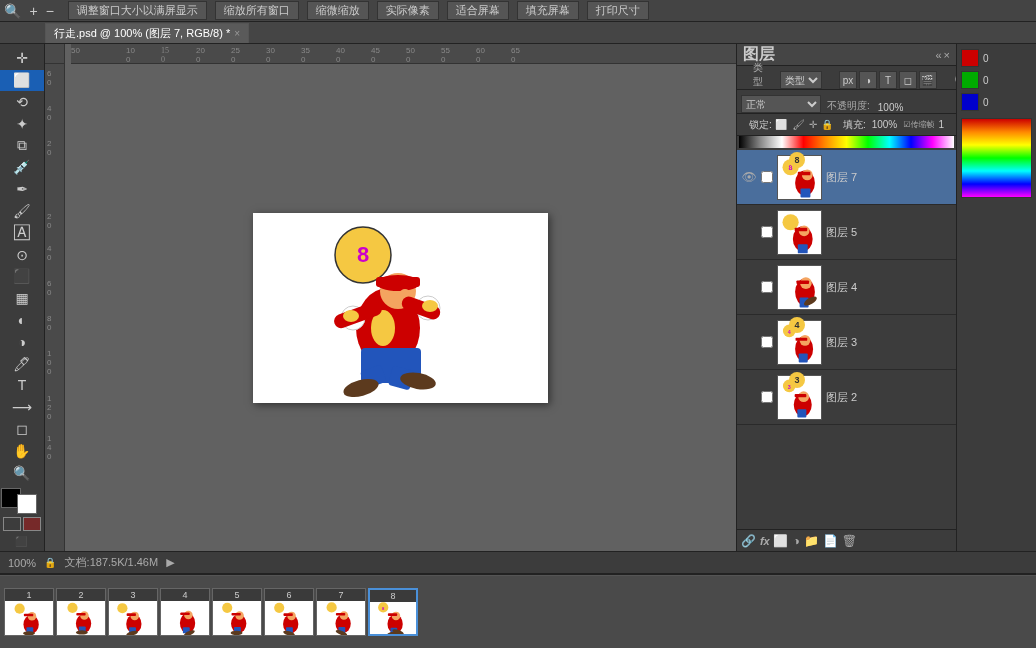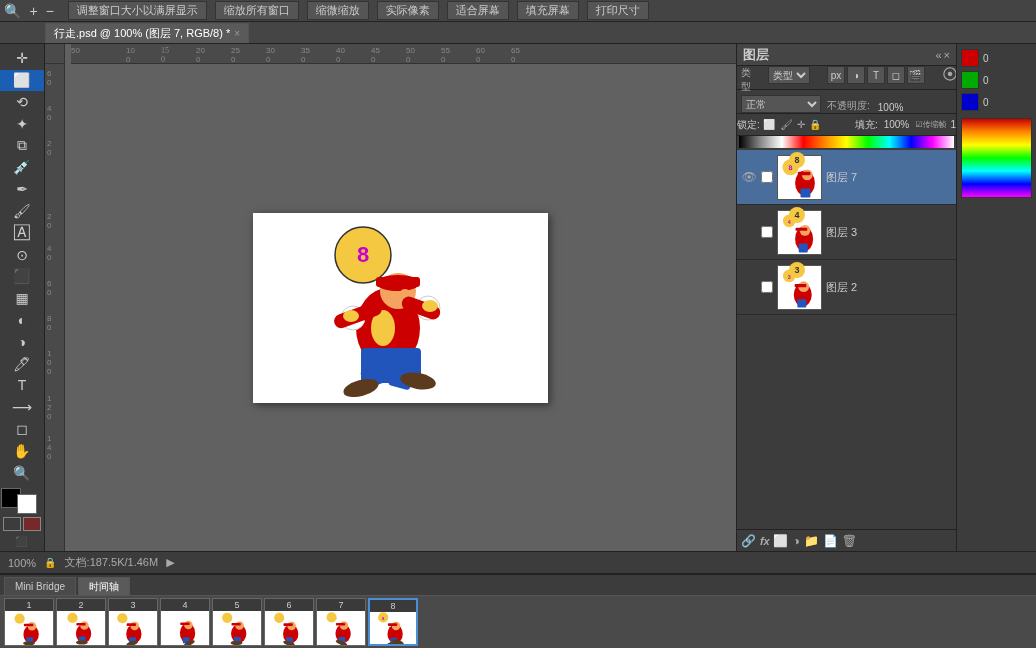--- a/index.html
+++ b/index.html
@@ -148,7 +148,7 @@
       padding: 0 6px;
       border-bottom: 1px solid #222;
     }
-    .layers-title { font-size: 13px; color: #ccc; font-weight: bold; }
+    .layers-title { font-size: 16px; color: #ccc; font-weight: bold; }
     #layers-filter-row {
       height: 24px;
       display: flex;

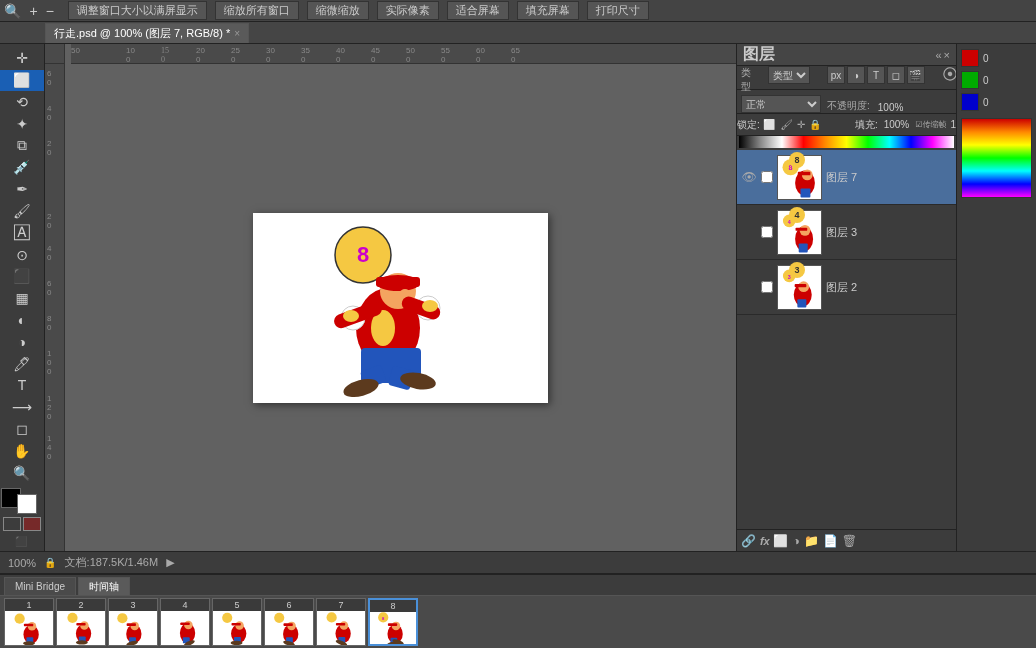--- a/index.html
+++ b/index.html
@@ -152,8 +152,8 @@
     #layers-filter-row {
       height: 24px;
       display: flex;
-      align-items: flex-start;
-      padding: 0 4px;
+      align-items: flex-end;
+      padding: 0 16px;
       gap: 17px;
       border-bottom: 1px solid #222;
       background: #3c3c3c;

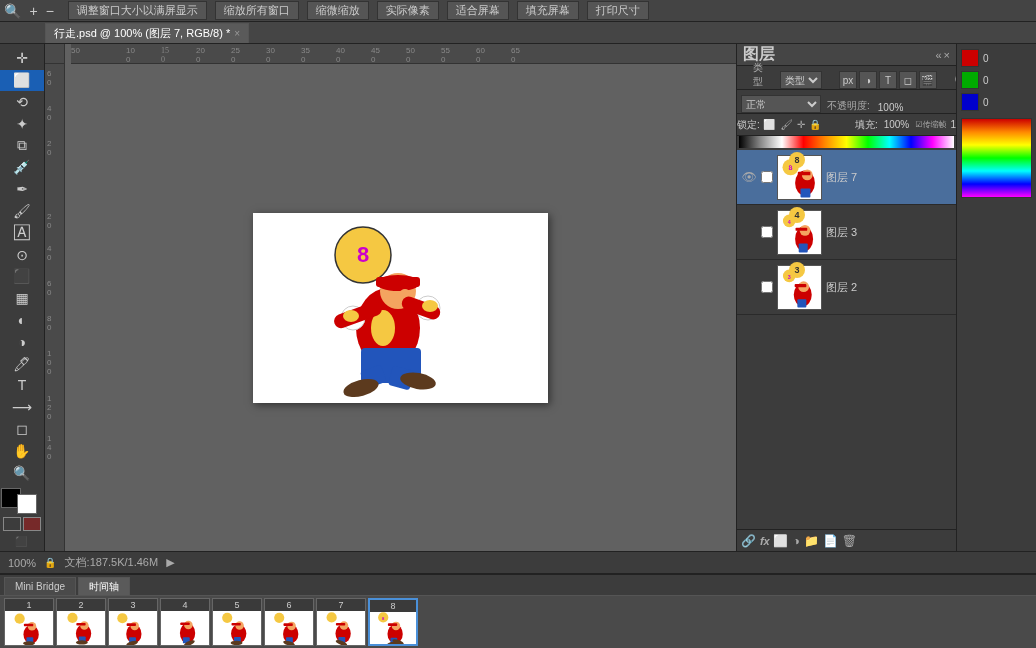--- a/index.html
+++ b/index.html
@@ -170,7 +170,7 @@
       height: 22px;
       display: flex;
       align-items: center;
-      padding: 0 0;
+      padding: 0 12px;
       gap: 4px;
       border-bottom: 1px solid #222;
       font-size: 10px;

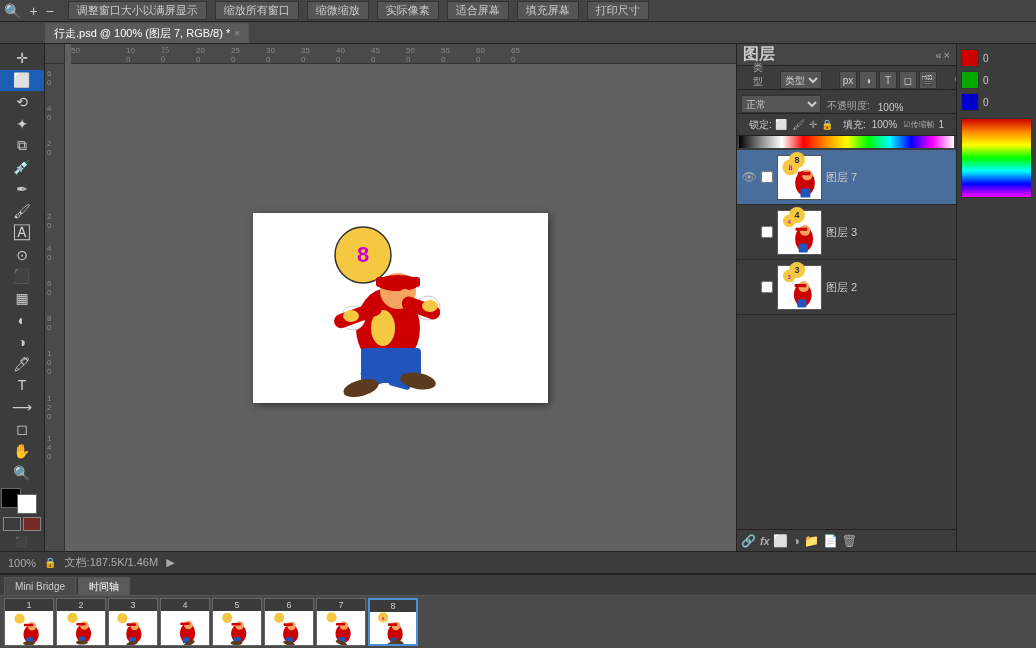--- a/index.html
+++ b/index.html
@@ -579,6 +579,20 @@
       </div>
 
 
+      <div class="layer-row">
+        <div class="layer-eye" style="color:transparent;">👁</div>
+        <input type="checkbox" class="layer-check" style="width: 12px; height: 12px;">
+        <div class="layer-thumb">
+          <svg width="45" height="45" viewBox="0 0 100 100">
+            <circle cx="28" cy="25" r="18" fill="#f5c842"></circle>
+            <ellipse cx="55" cy="62" rx="22" ry="28" fill="#cc0000"></ellipse>
+            <circle cx="58" cy="44" r="12" fill="#f4a460"></circle>
+            <rect x="37" y="37" width="28" height="8" rx="2" fill="#cc0000"></rect>
+            <rect x="44" y="74" width="22" height="20" rx="2" fill="#2255bb"></rect>
+          </svg>
+        </div>
+        <span class="layer-name">图层 5</span>
+      </div>
 
 
       <div class="layer-row" style="position:relative;">

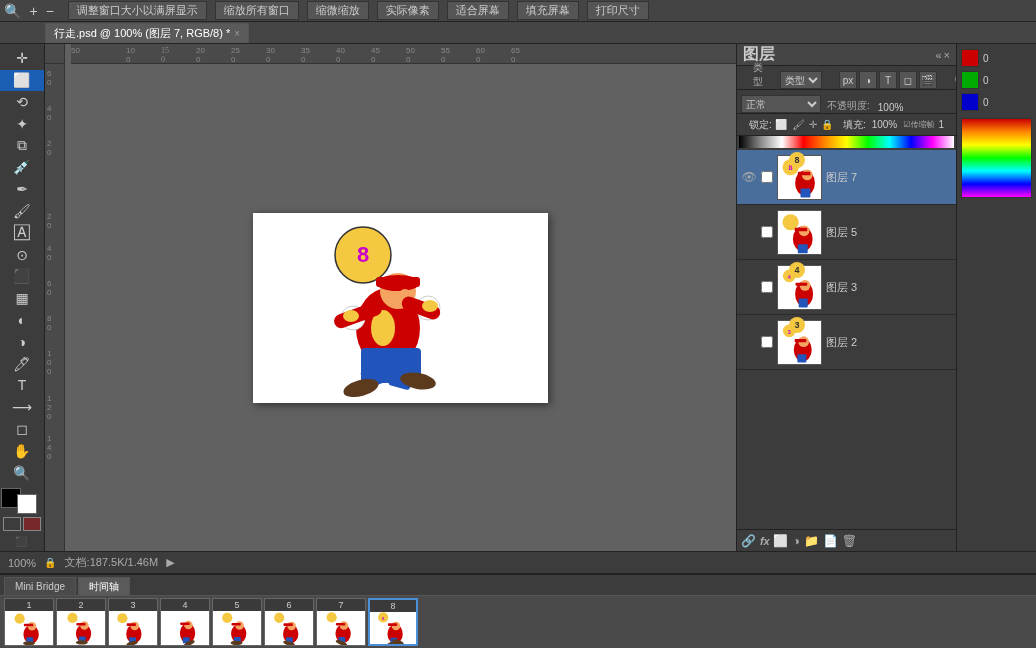--- a/index.html
+++ b/index.html
@@ -594,6 +594,20 @@
         <span class="layer-name">图层 5</span>
       </div>
 
+      <div class="layer-row">
+        <div class="layer-eye" style="color:transparent;">👁</div>
+        <input type="checkbox" class="layer-check" style="width: 12px; height: 12px;">
+        <div class="layer-thumb">
+          <svg width="45" height="45" viewBox="0 0 100 100">
+            <ellipse cx="60" cy="58" rx="22" ry="30" fill="#cc0000"></ellipse>
+            <circle cx="62" cy="38" r="13" fill="#f4a460"></circle>
+            <rect x="41" y="32" width="28" height="8" rx="2" fill="#cc0000"></rect>
+            <rect x="48" y="70" width="20" height="22" rx="2" fill="#2255bb"></rect>
+            <ellipse cx="72" cy="78" rx="16" ry="7" fill="#5c3a1e" transform="rotate(-30,72,78)"></ellipse>
+          </svg>
+        </div>
+        <span class="layer-name">图层 4</span>
+      </div>
 
       <div class="layer-row" style="position:relative;">
         <div class="layer-eye" style="color:transparent;">👁</div>

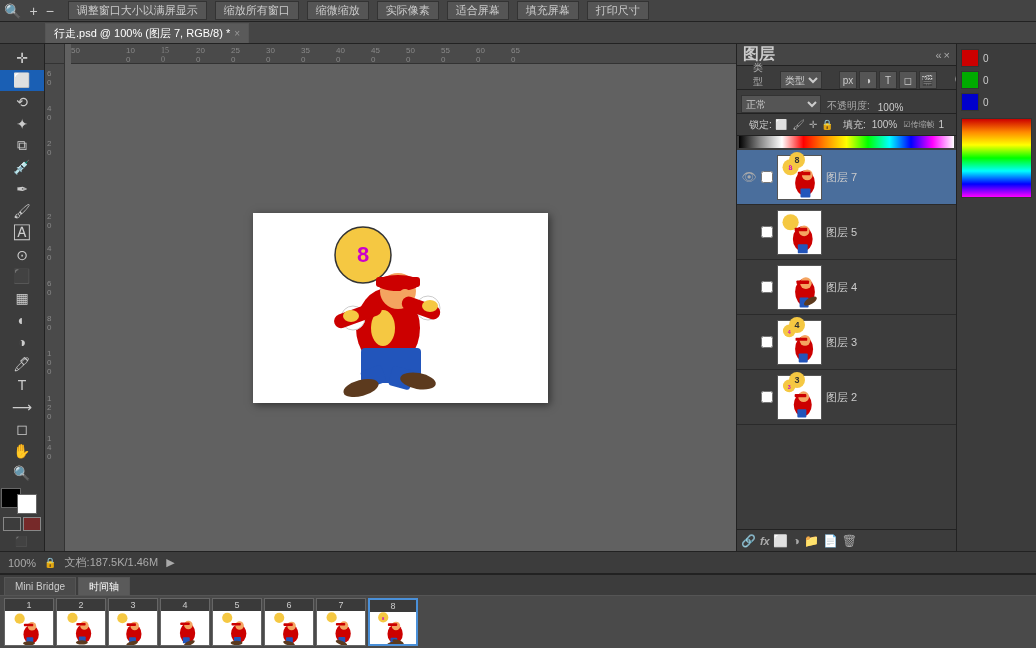--- a/index.html
+++ b/index.html
@@ -683,10 +683,6 @@
 </div>
 
 <div id="timeline">
-  <div id="timeline-tabs">
-    <div class="tl-tab">Mini Bridge</div>
-    <div class="tl-tab active">时间轴</div>
-  </div>
   <div id="timeline-frames">
 
     <div class="frame-cell">

